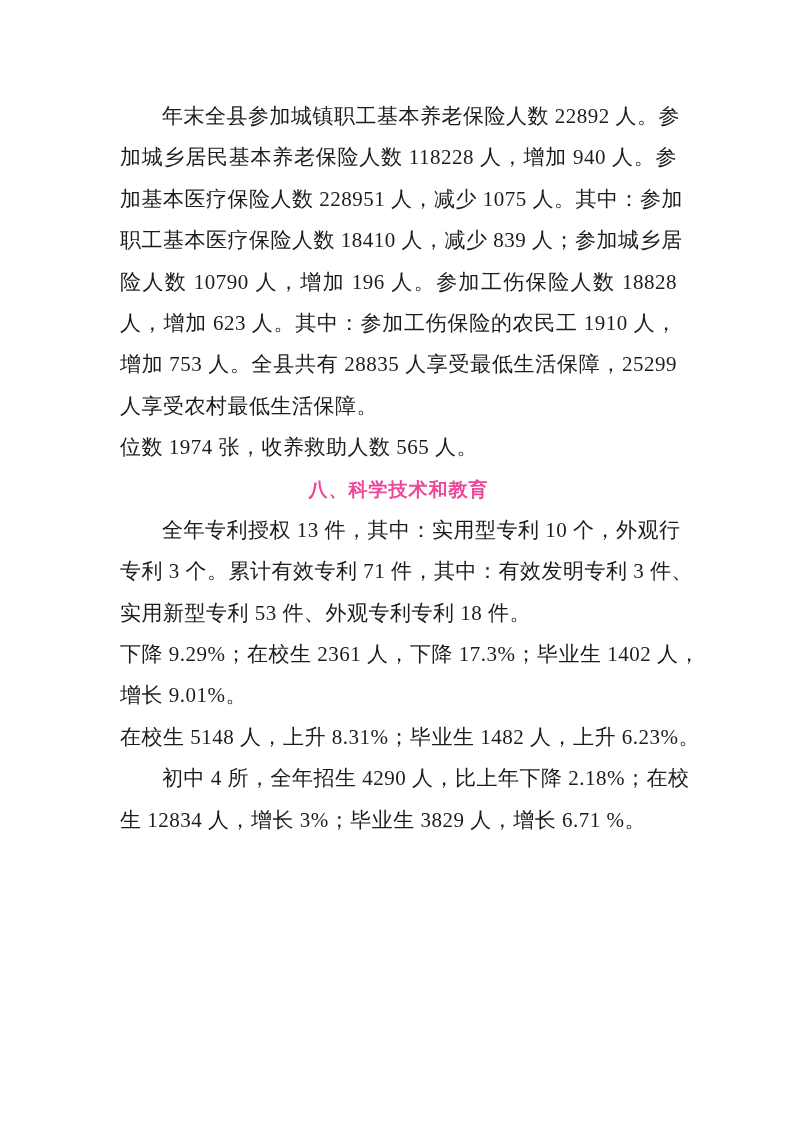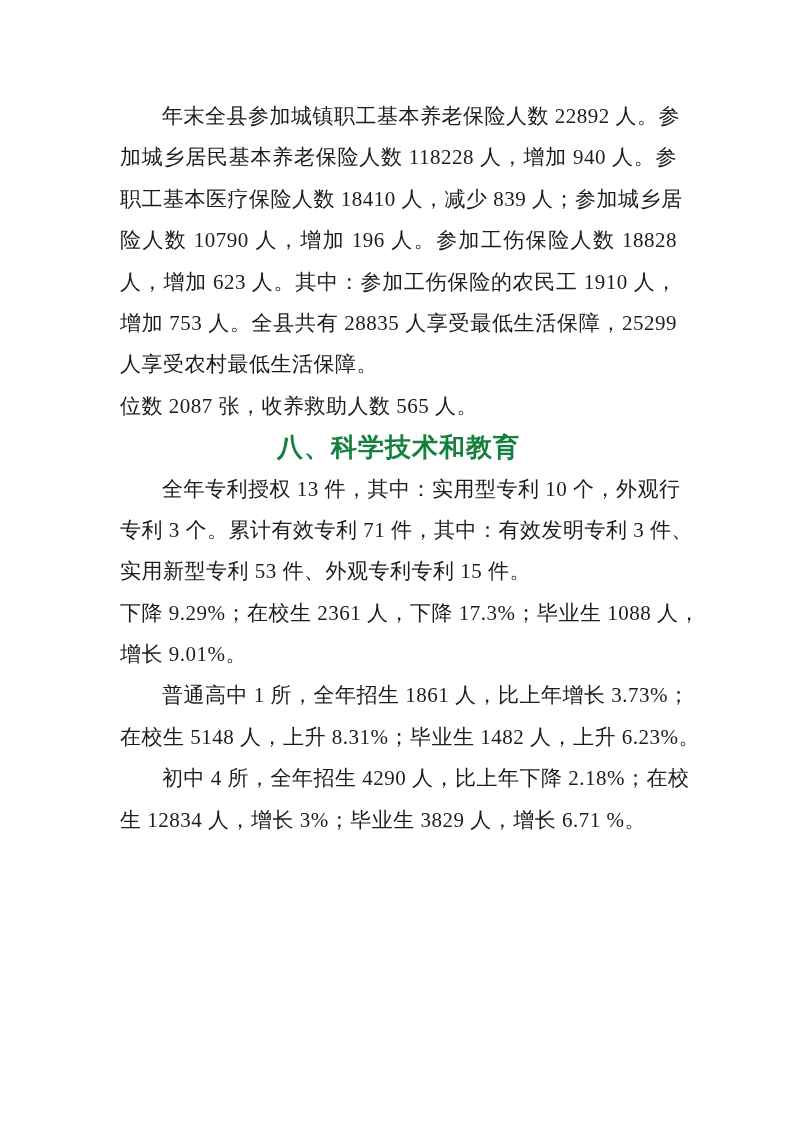--- a/index.html
+++ b/index.html
@@ -64,6 +64,7 @@
     <div class="para">
       <div class="line first">年末全县参加城镇职工基本养老保险人数 22892 人。参</div>
       <div class="line">加城乡居民基本养老保险人数 118228 人，增加 940 人。参</div>
+      <div class="line">加基本医疗保险人数 228951 人，减少 1075 人。其中：参加</div>
       <div class="line">职工基本医疗保险人数 18410 人，减少 839 人；参加城乡居</div>
       <div class="line">险人数 10790 人，增加 196 人。参加工伤保险人数 18828</div>
       <div class="line">人，增加 623 人。其中：参加工伤保险的农民工 1910 人，</div>

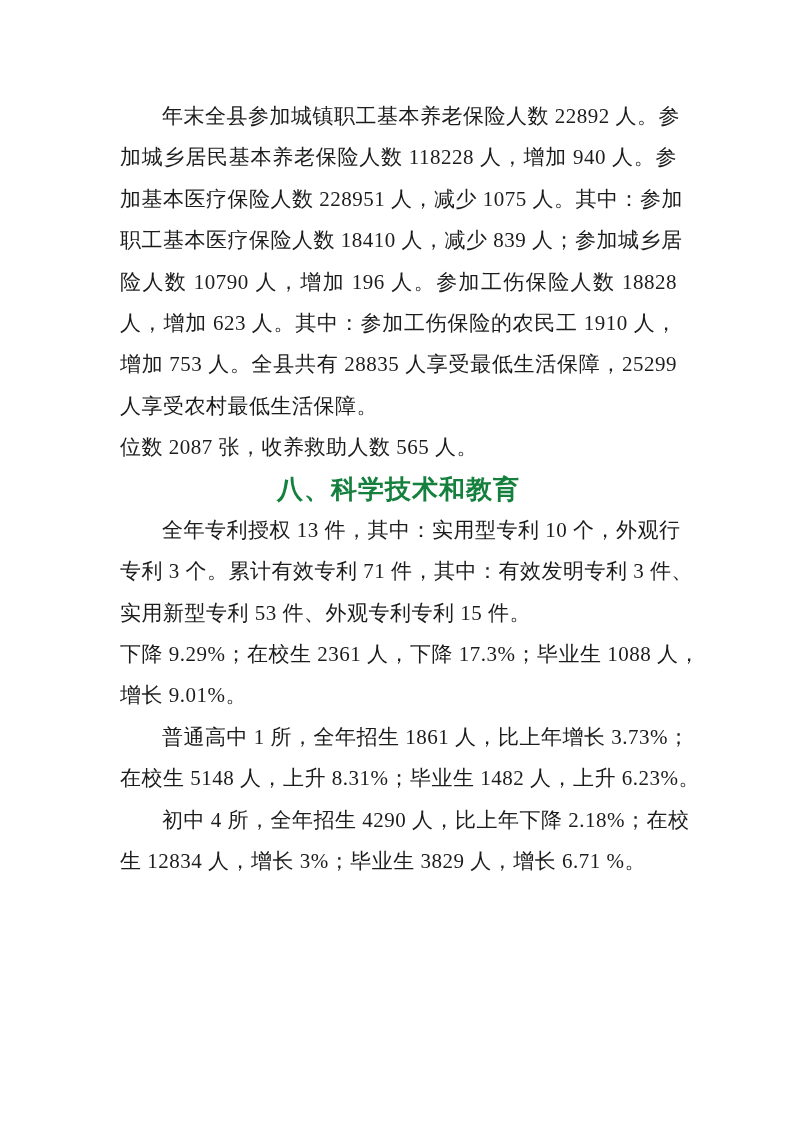--- a/index.html
+++ b/index.html
@@ -73,7 +73,7 @@
     </div>
 
     <div class="para">
-      <div class="line last">位数 2087 张，收养救助人数 565 人。</div>
+      <div class="line last">位数 1974 张，收养救助人数 565 人。</div>
     </div>
 
     <h2 class="heading">八、科学技术和教育</h2>

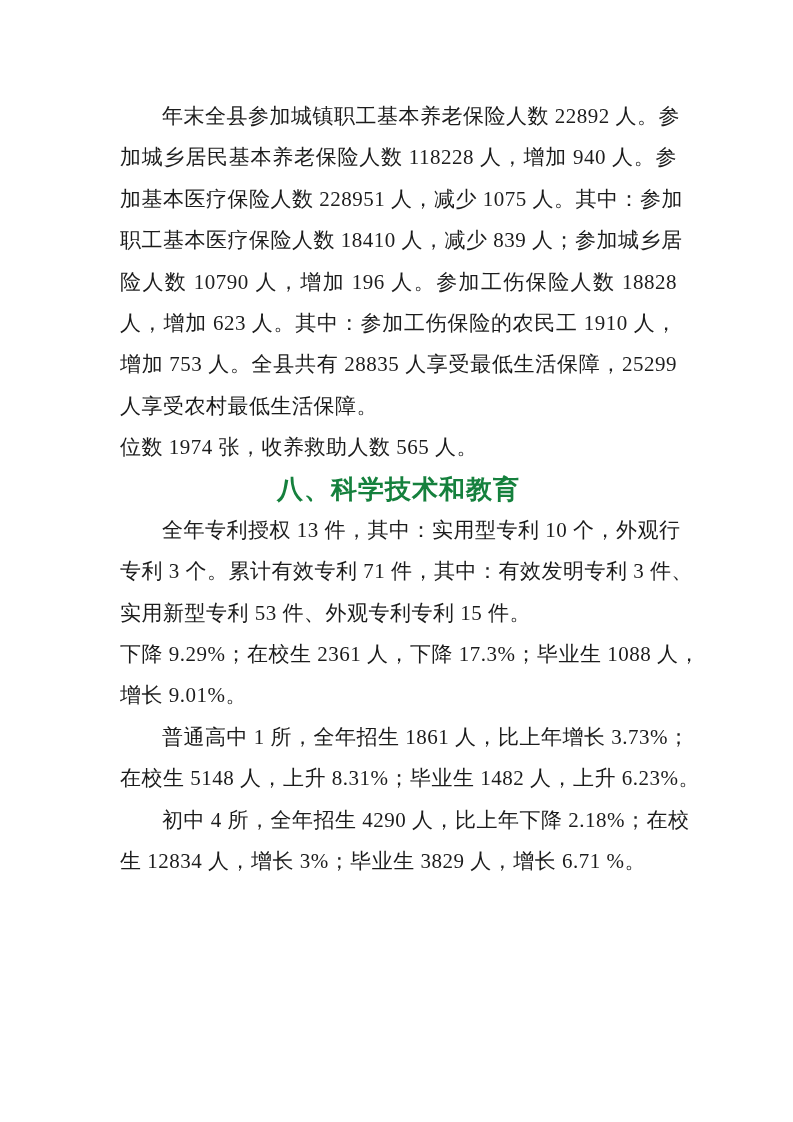--- a/index.html
+++ b/index.html
@@ -47,11 +47,11 @@
   .heading {
     margin: 0;
     height: 41.4px;
-    font-size: 26px;
+    font-size: 19px;
     font-weight: 700;
     text-align: center;
     line-height: 41.4px;
-    color: #15803d;
+    color: #ec4899;
     letter-spacing: 1px;
   }
 </style>

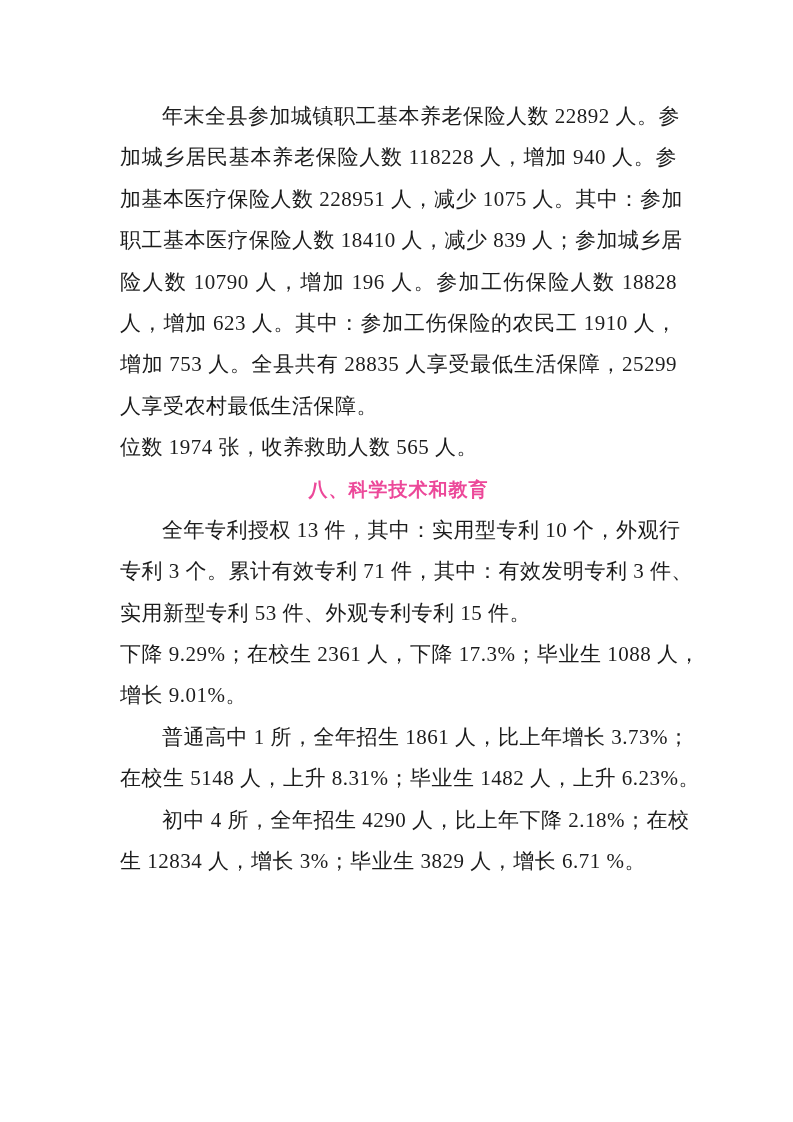--- a/index.html
+++ b/index.html
@@ -81,7 +81,7 @@
     <div class="para">
       <div class="line first">全年专利授权 13 件，其中：实用型专利 10 个，外观行</div>
       <div class="line">专利 3 个。累计有效专利 71 件，其中：有效发明专利 3 件、</div>
-      <div class="line last">实用新型专利 53 件、外观专利专利 15 件。</div>
+      <div class="line last">实用新型专利 53 件、外观专利专利 18 件。</div>
     </div>
 
     <div class="para">

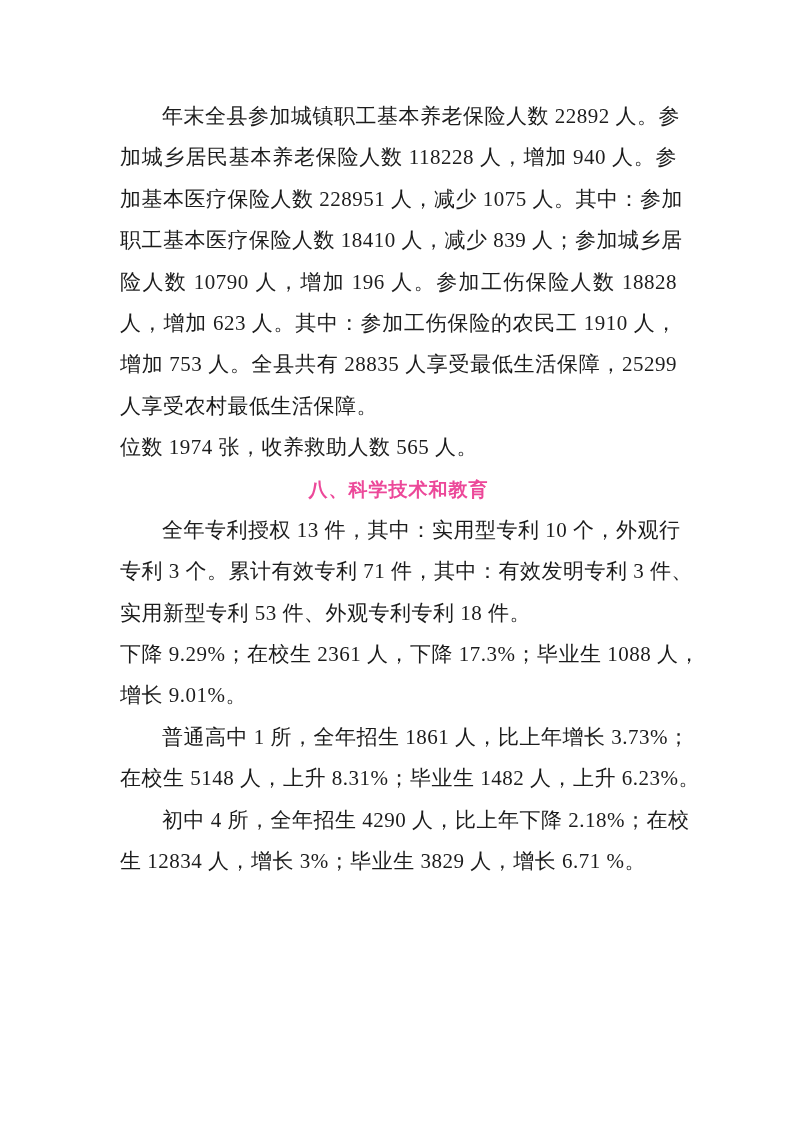--- a/index.html
+++ b/index.html
@@ -85,7 +85,7 @@
     </div>
 
     <div class="para">
-      <div class="line">下降 9.29%；在校生 2361 人，下降 17.3%；毕业生 1088 人，</div>
+      <div class="line">下降 9.29%；在校生 2361 人，下降 17.3%；毕业生 1402 人，</div>
       <div class="line last">增长 9.01%。</div>
     </div>
 

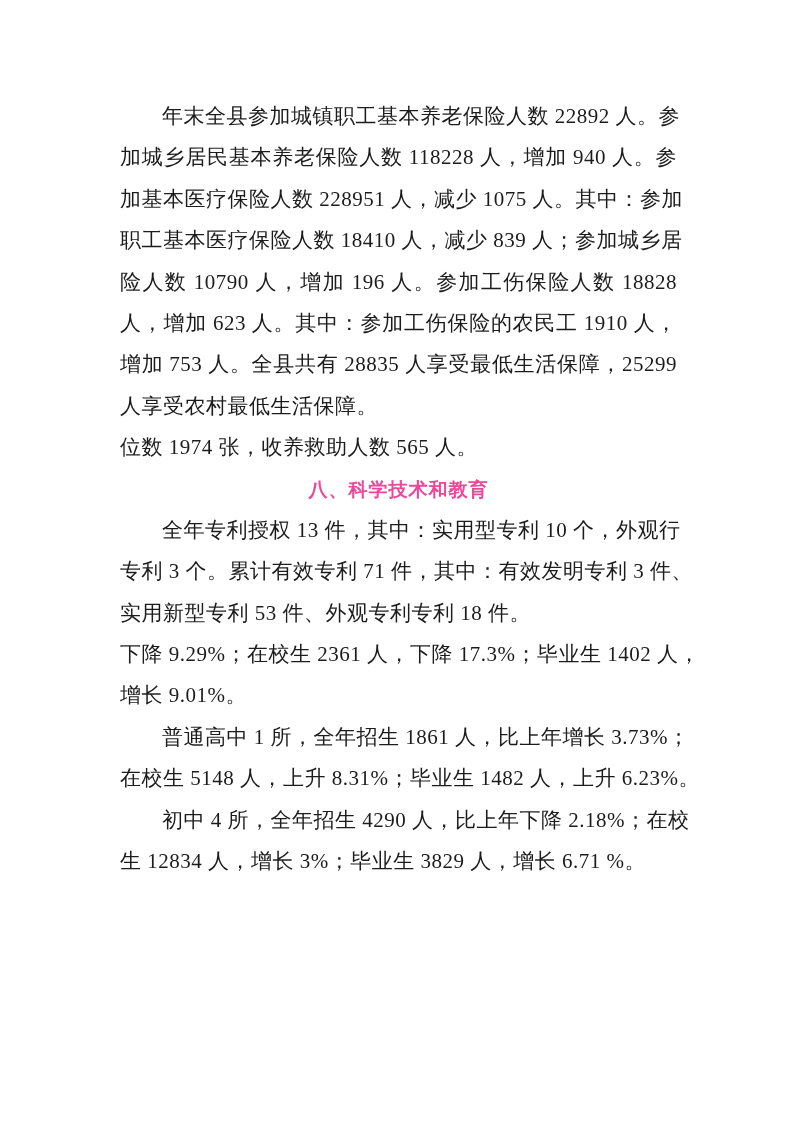--- a/index.html
+++ b/index.html
@@ -90,7 +90,6 @@
     </div>
 
     <div class="para">
-      <div class="line first">普通高中 1 所，全年招生 1861 人，比上年增长 3.73%；</div>
       <div class="line last">在校生 5148 人，上升 8.31%；毕业生 1482 人，上升 6.23%。</div>
     </div>
 

